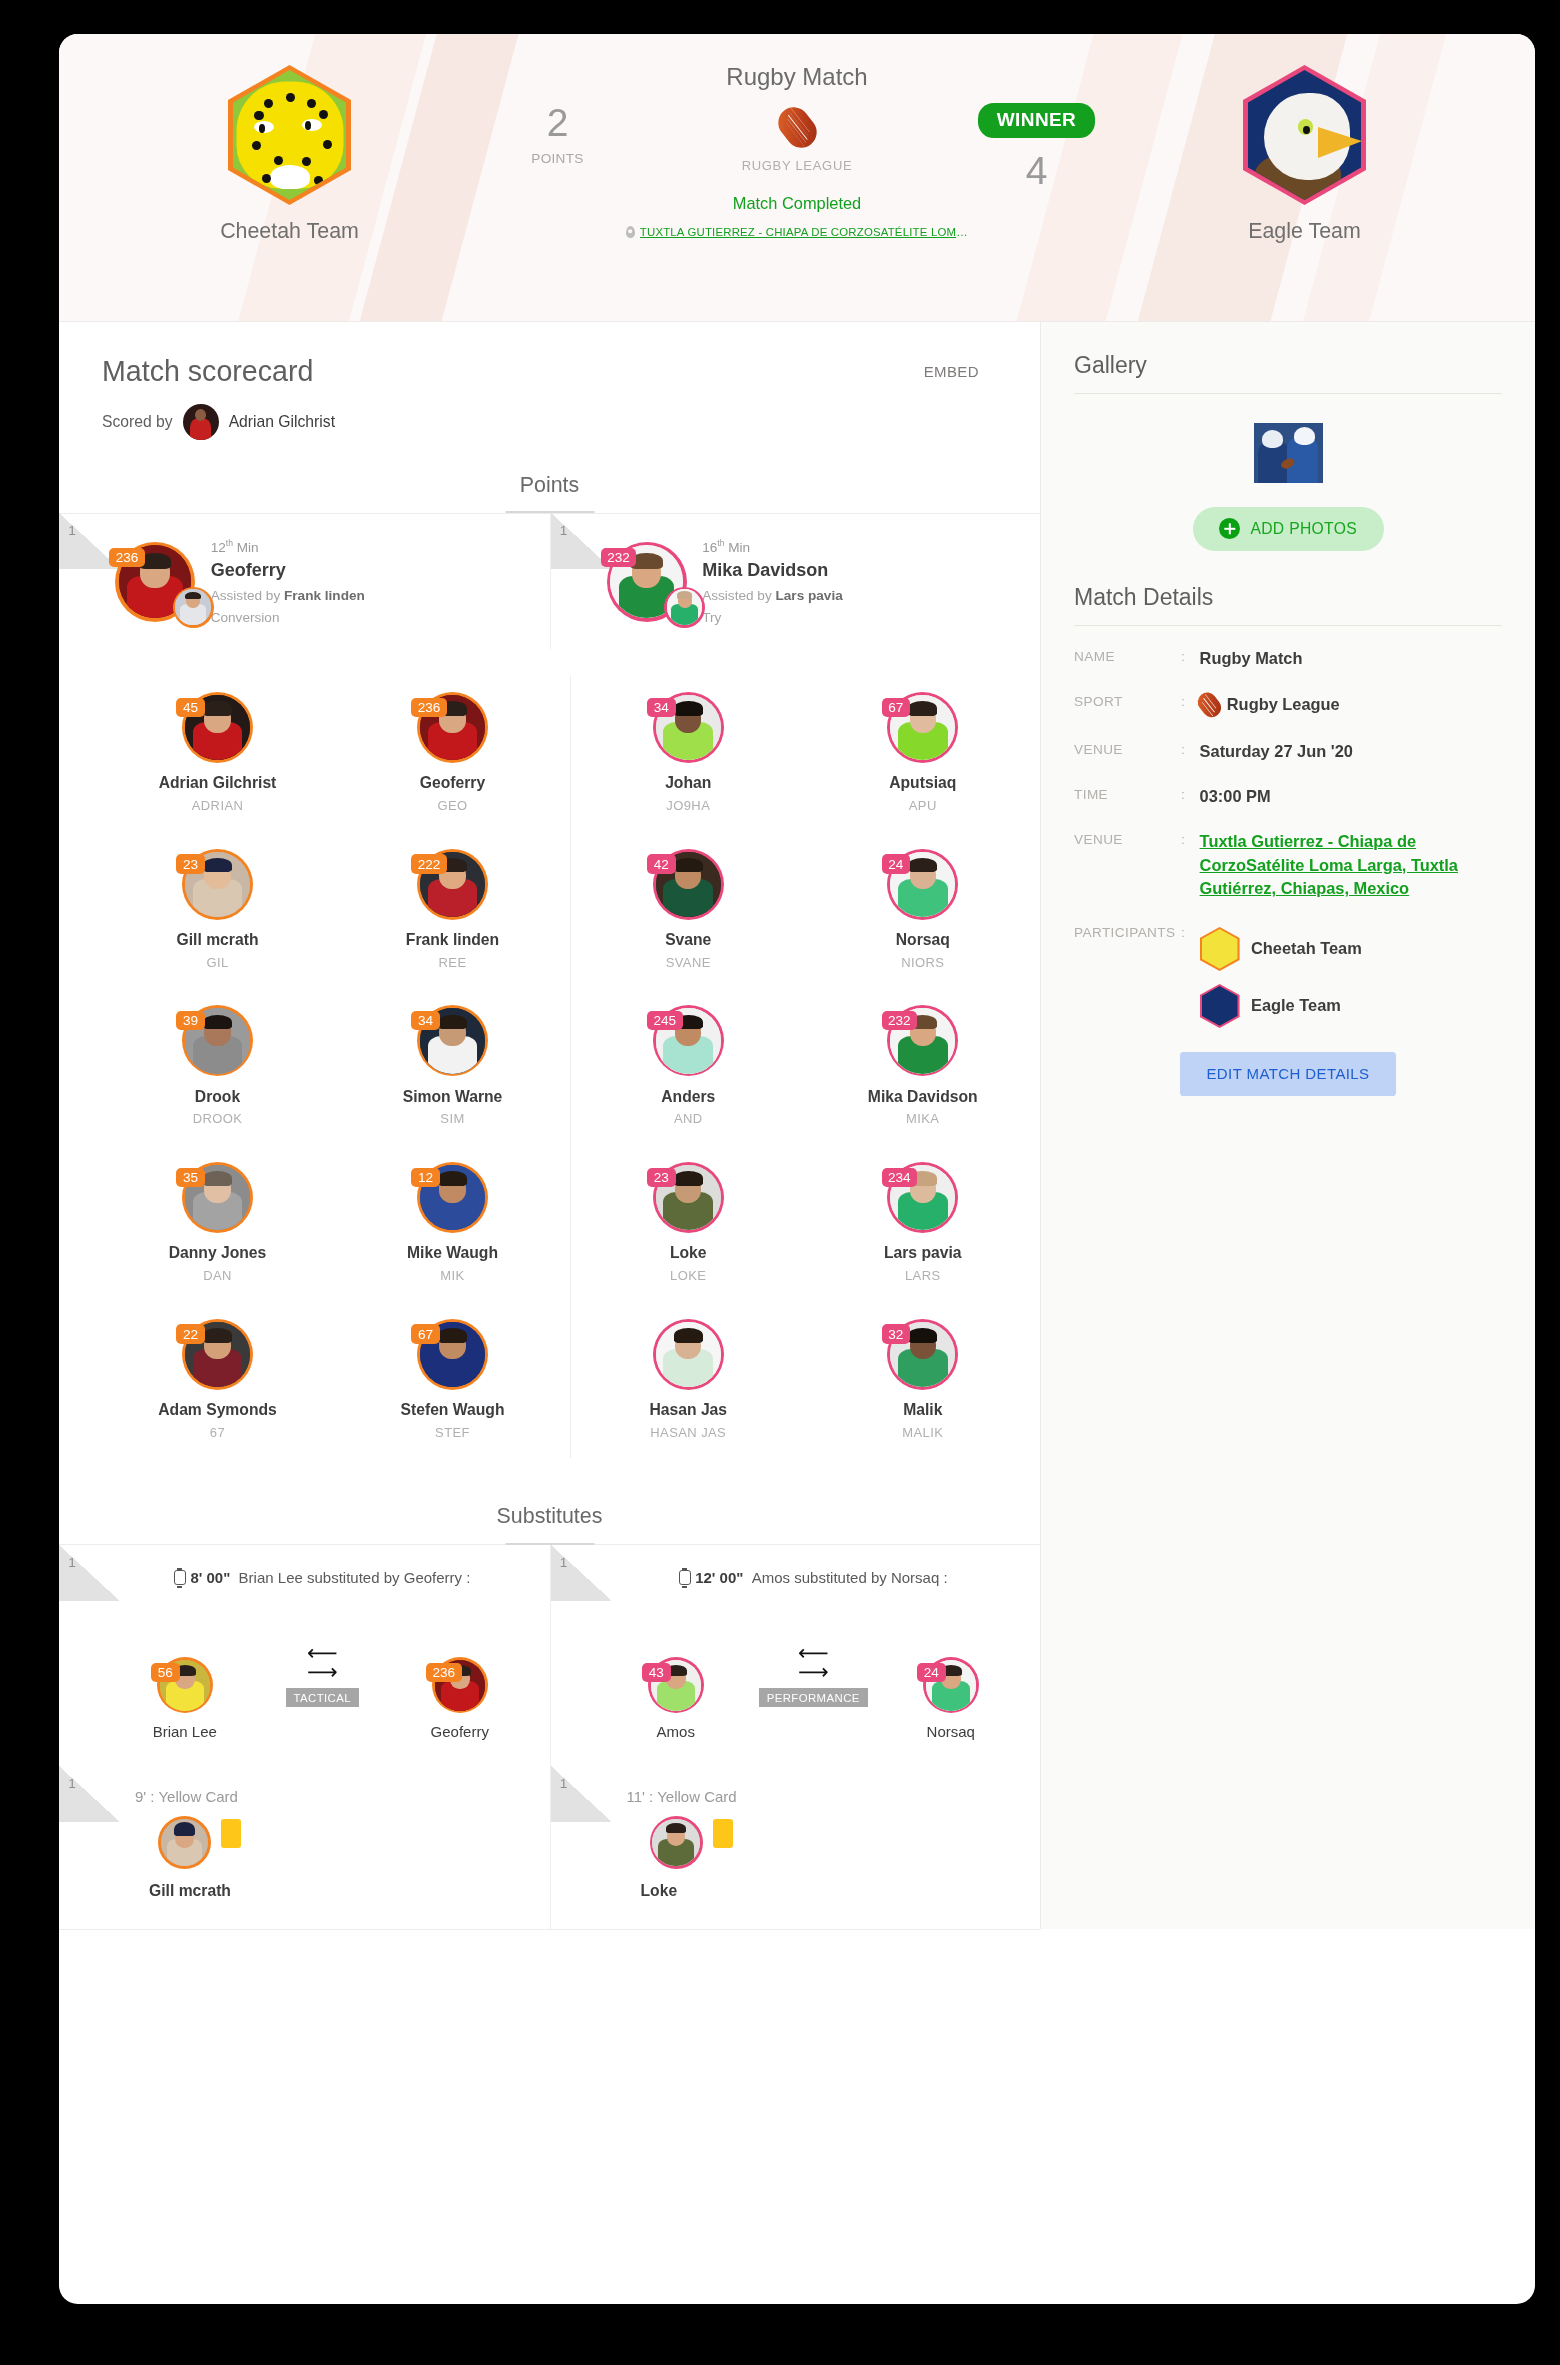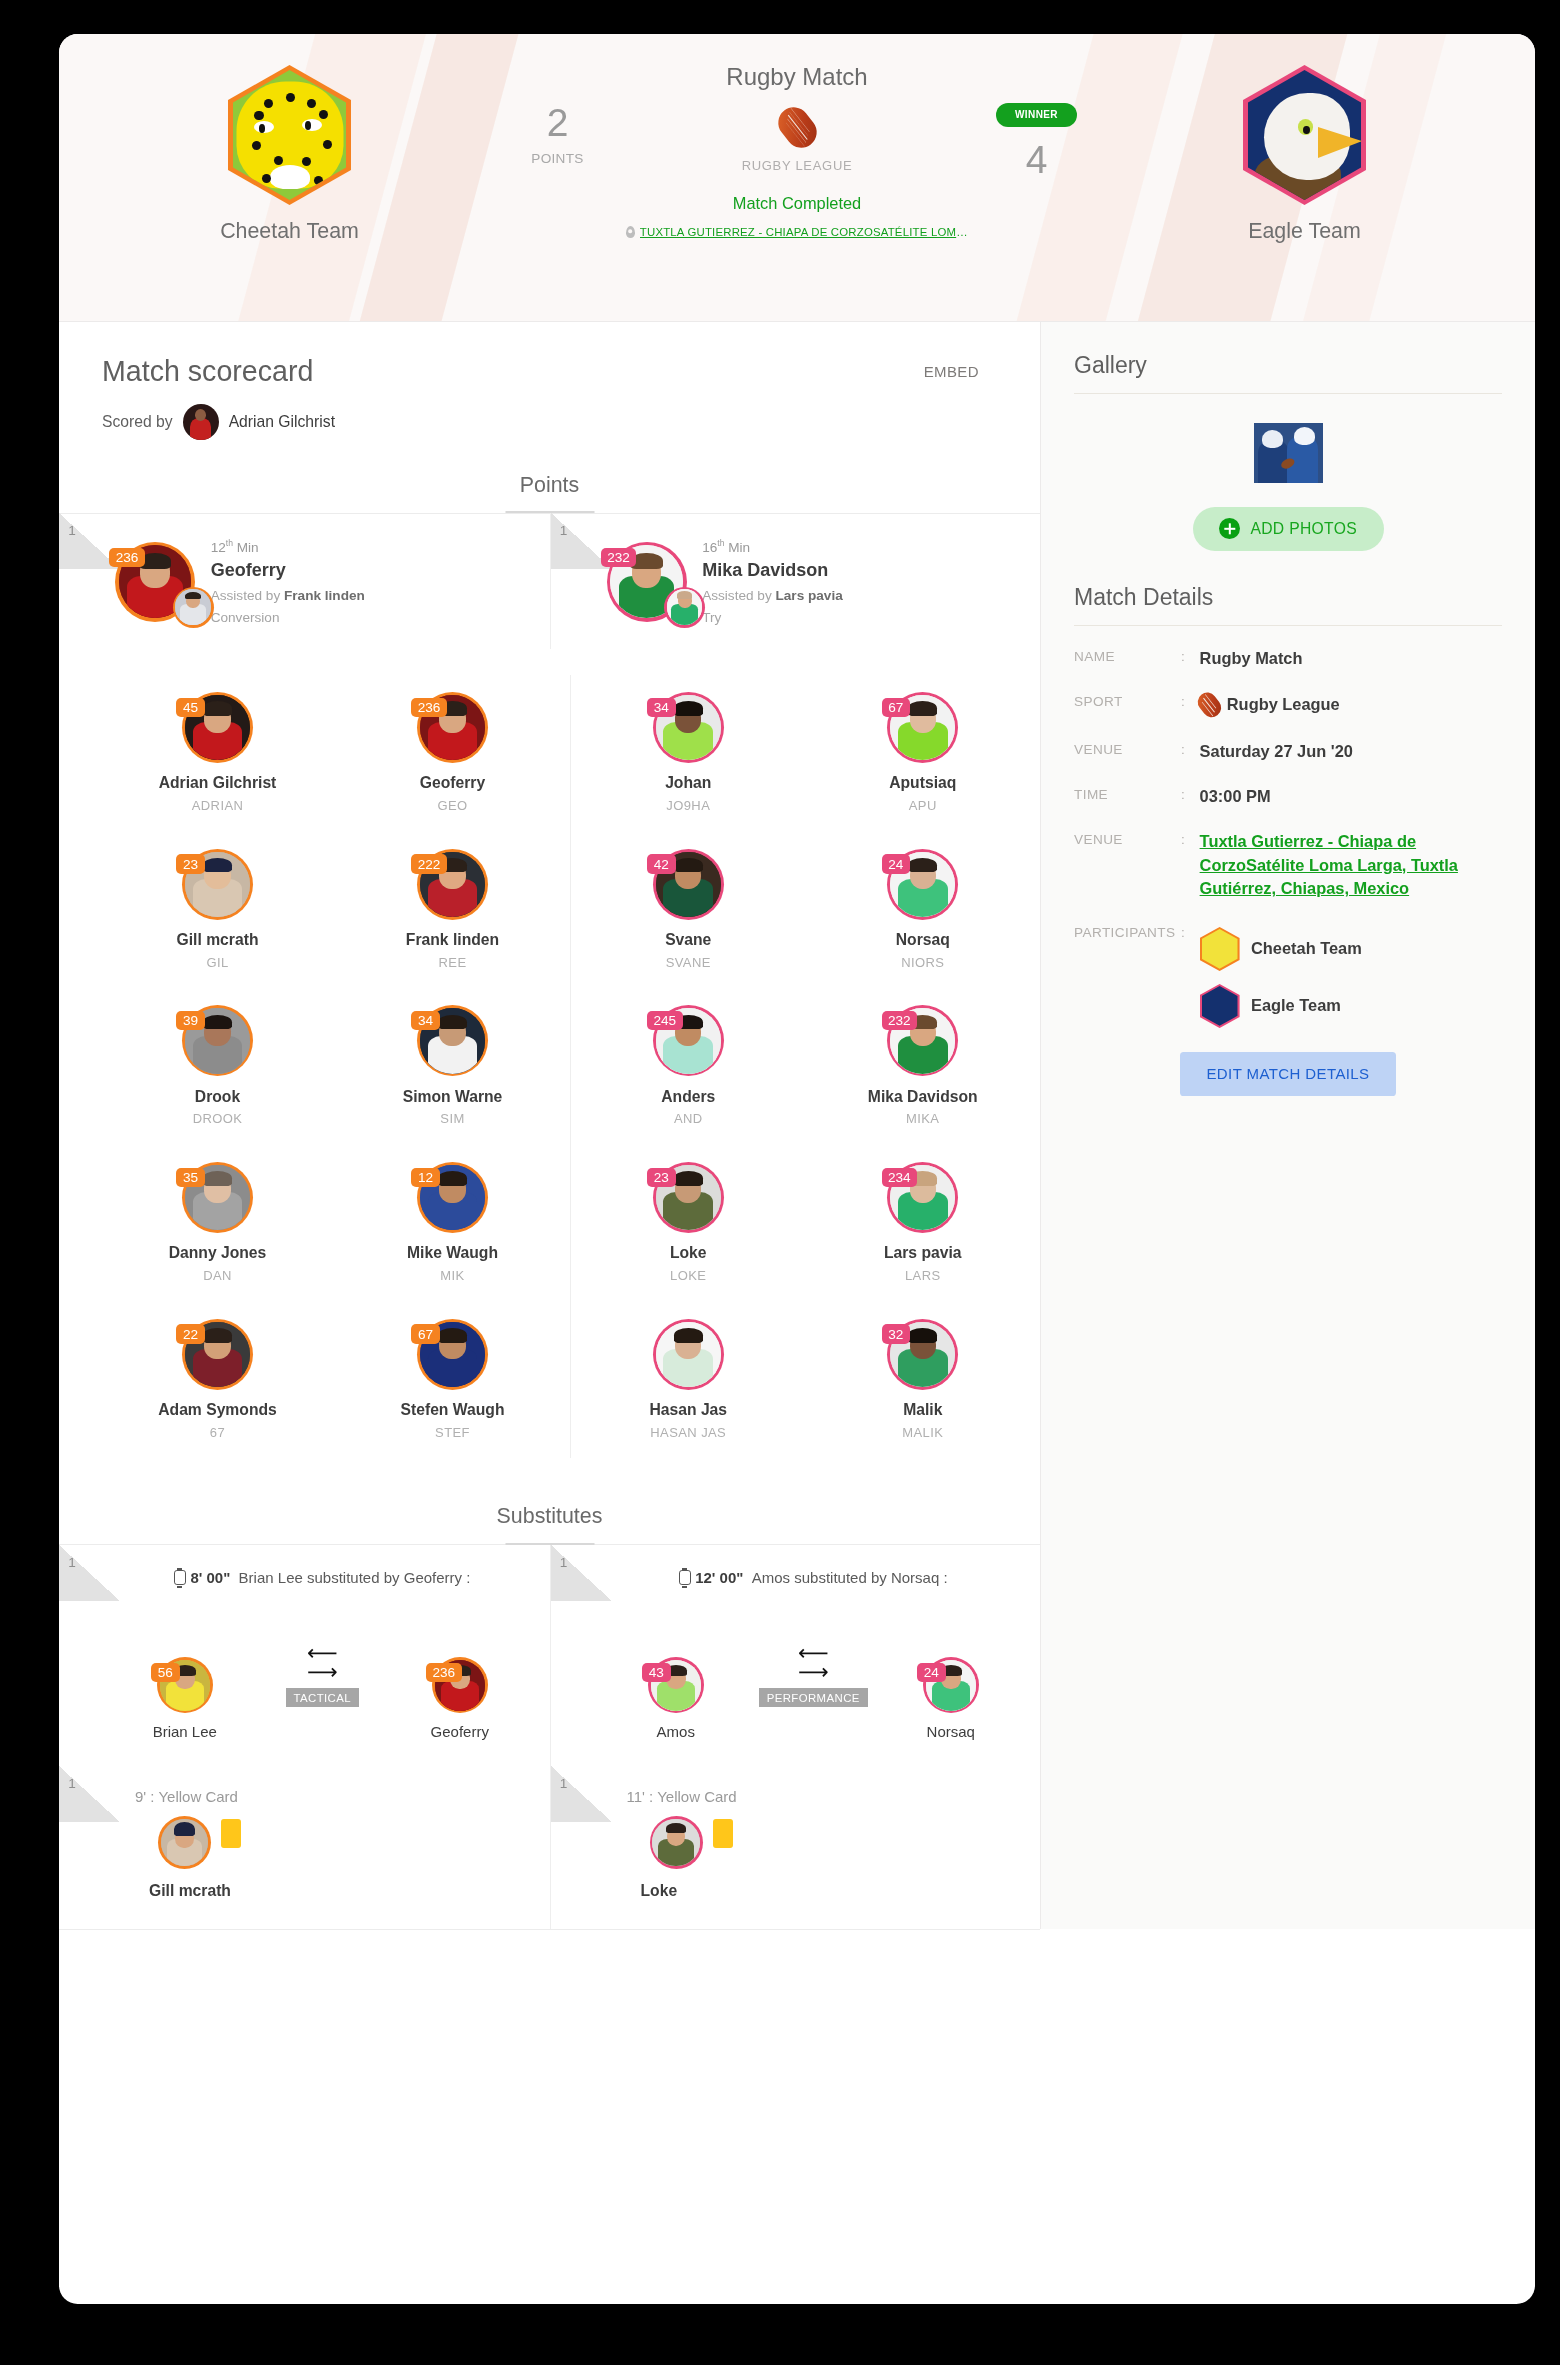--- a/index.html
+++ b/index.html
@@ -126,7 +126,7 @@
 
   .winner-badge{
     display:inline-block; background:#13a01e; color:#fff;
-    font-size:10px; font-weight:700; letter-spacing:0.4px;
+    font-size:19px; font-weight:700; letter-spacing:0.4px;
     padding: 6.4px 18.6px; border-radius: 15.7px; margin-bottom: 13px;
   }
 

